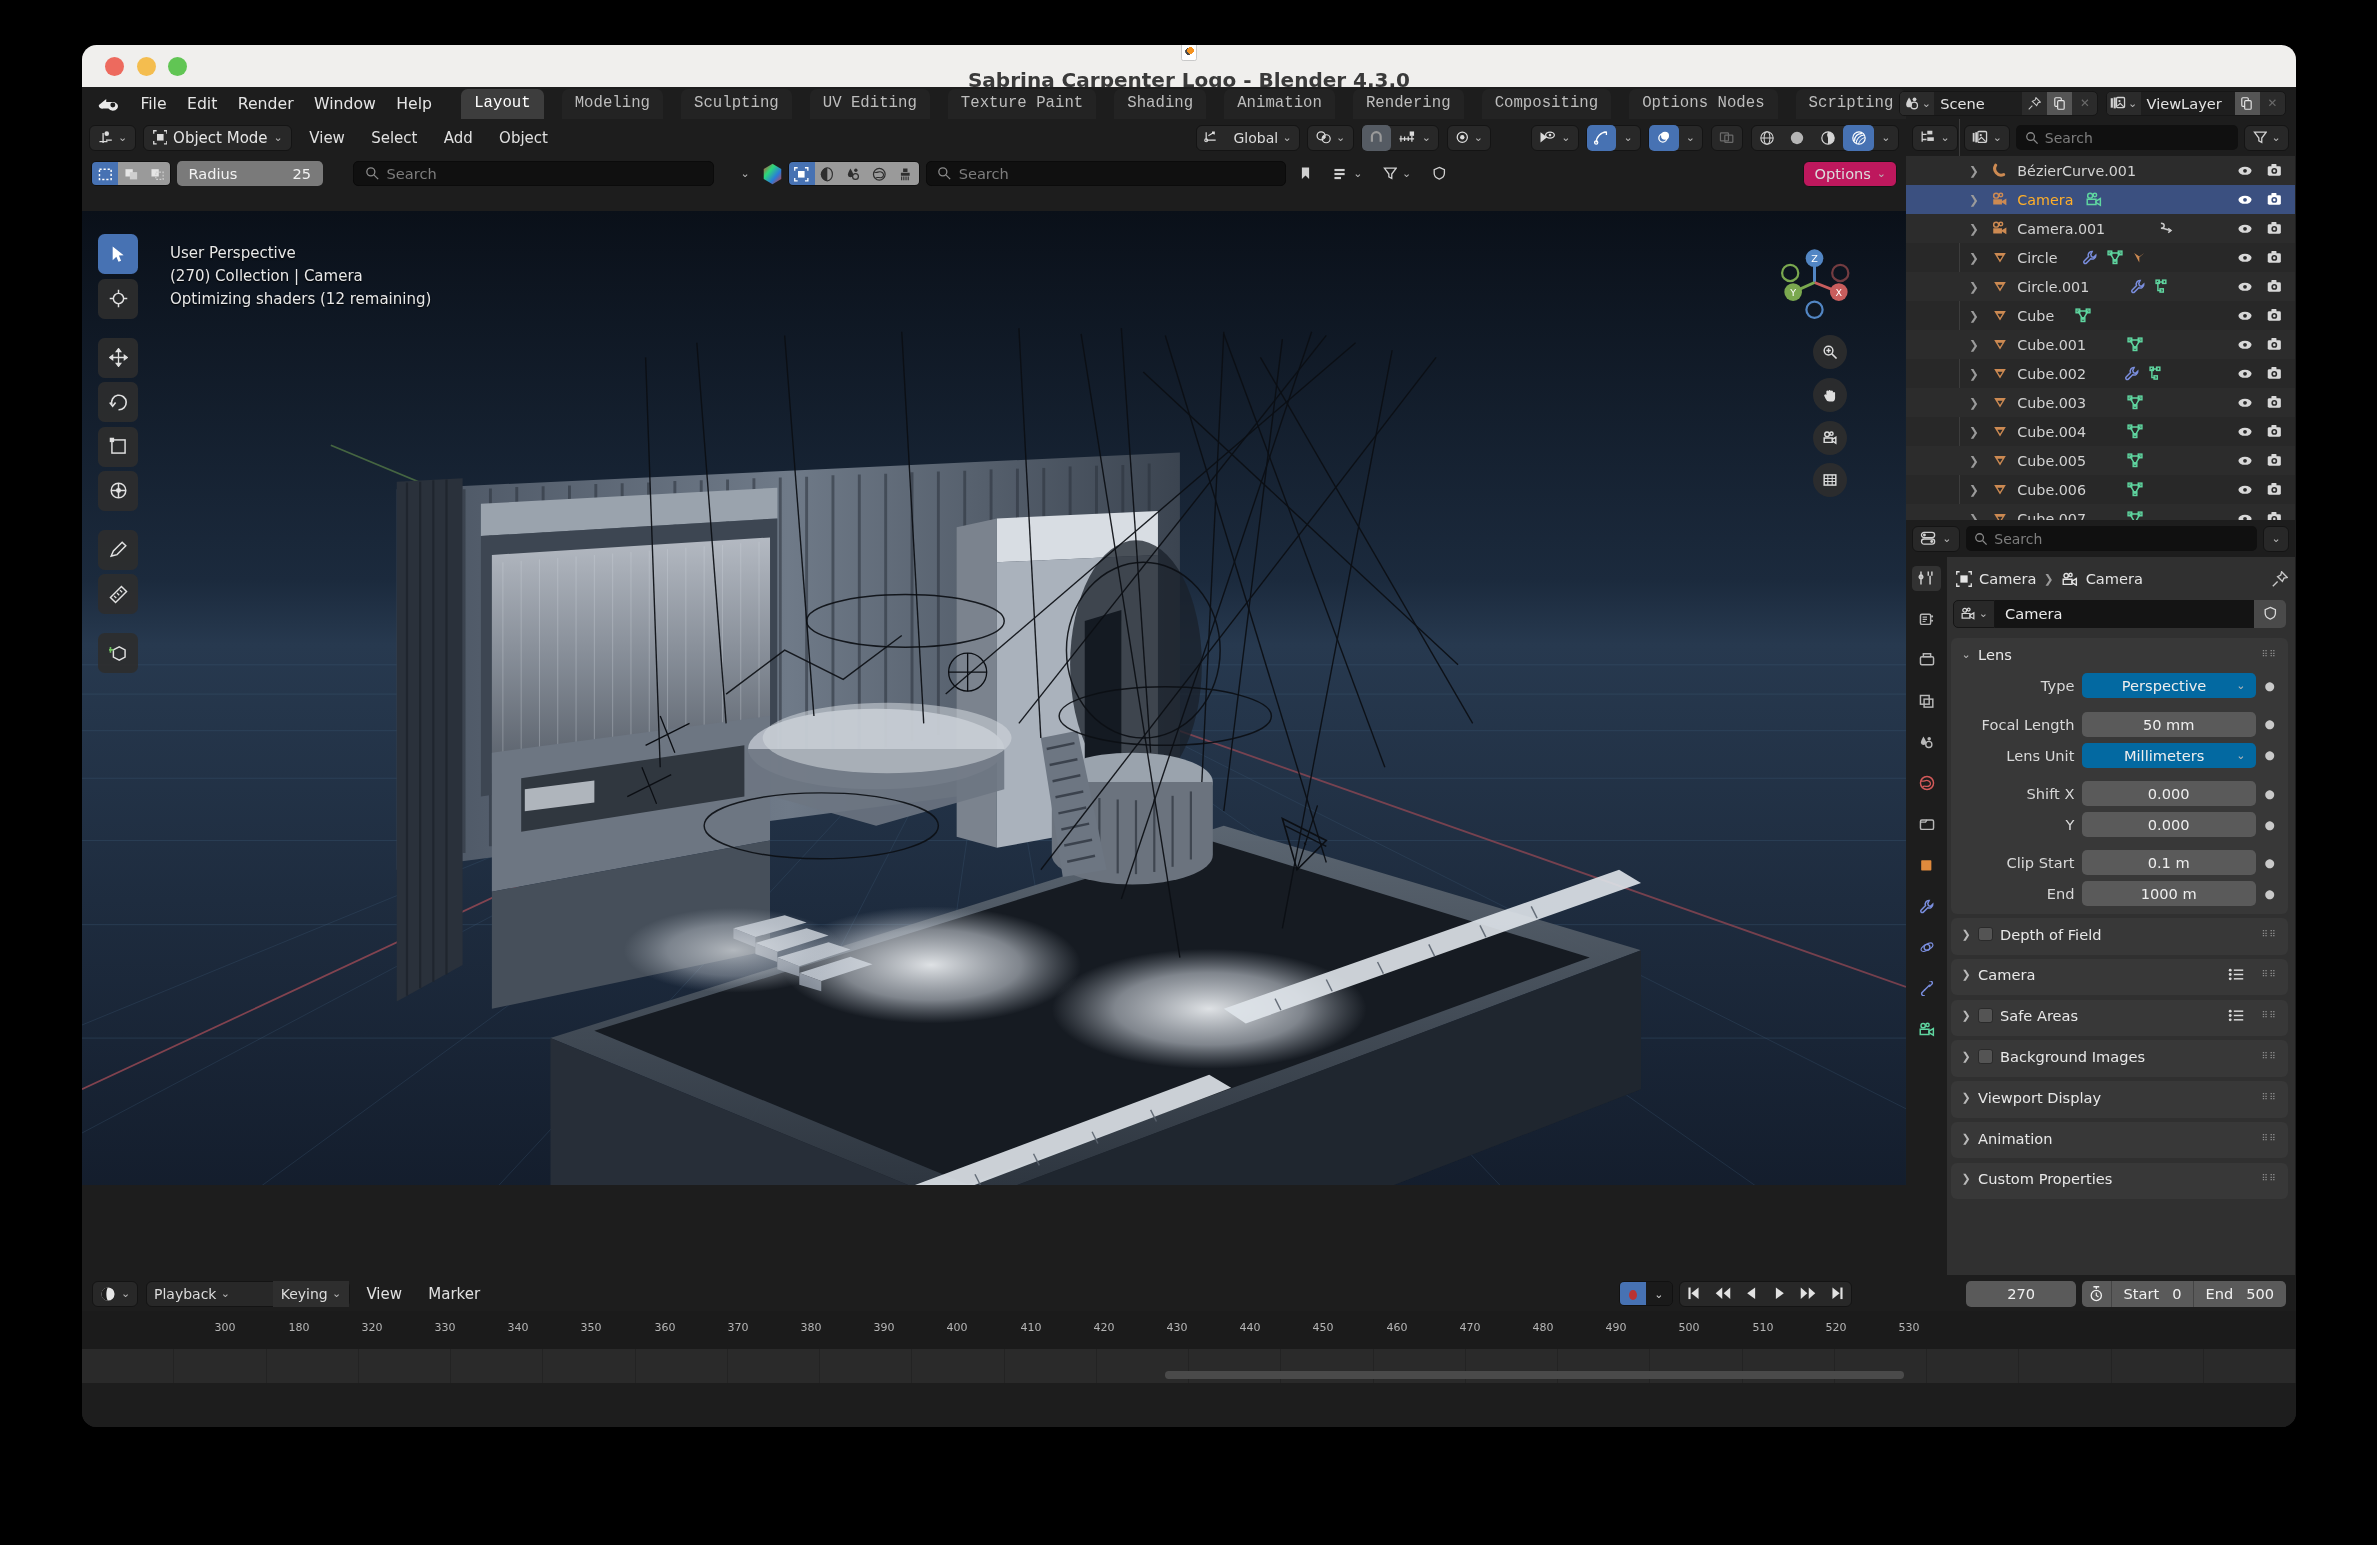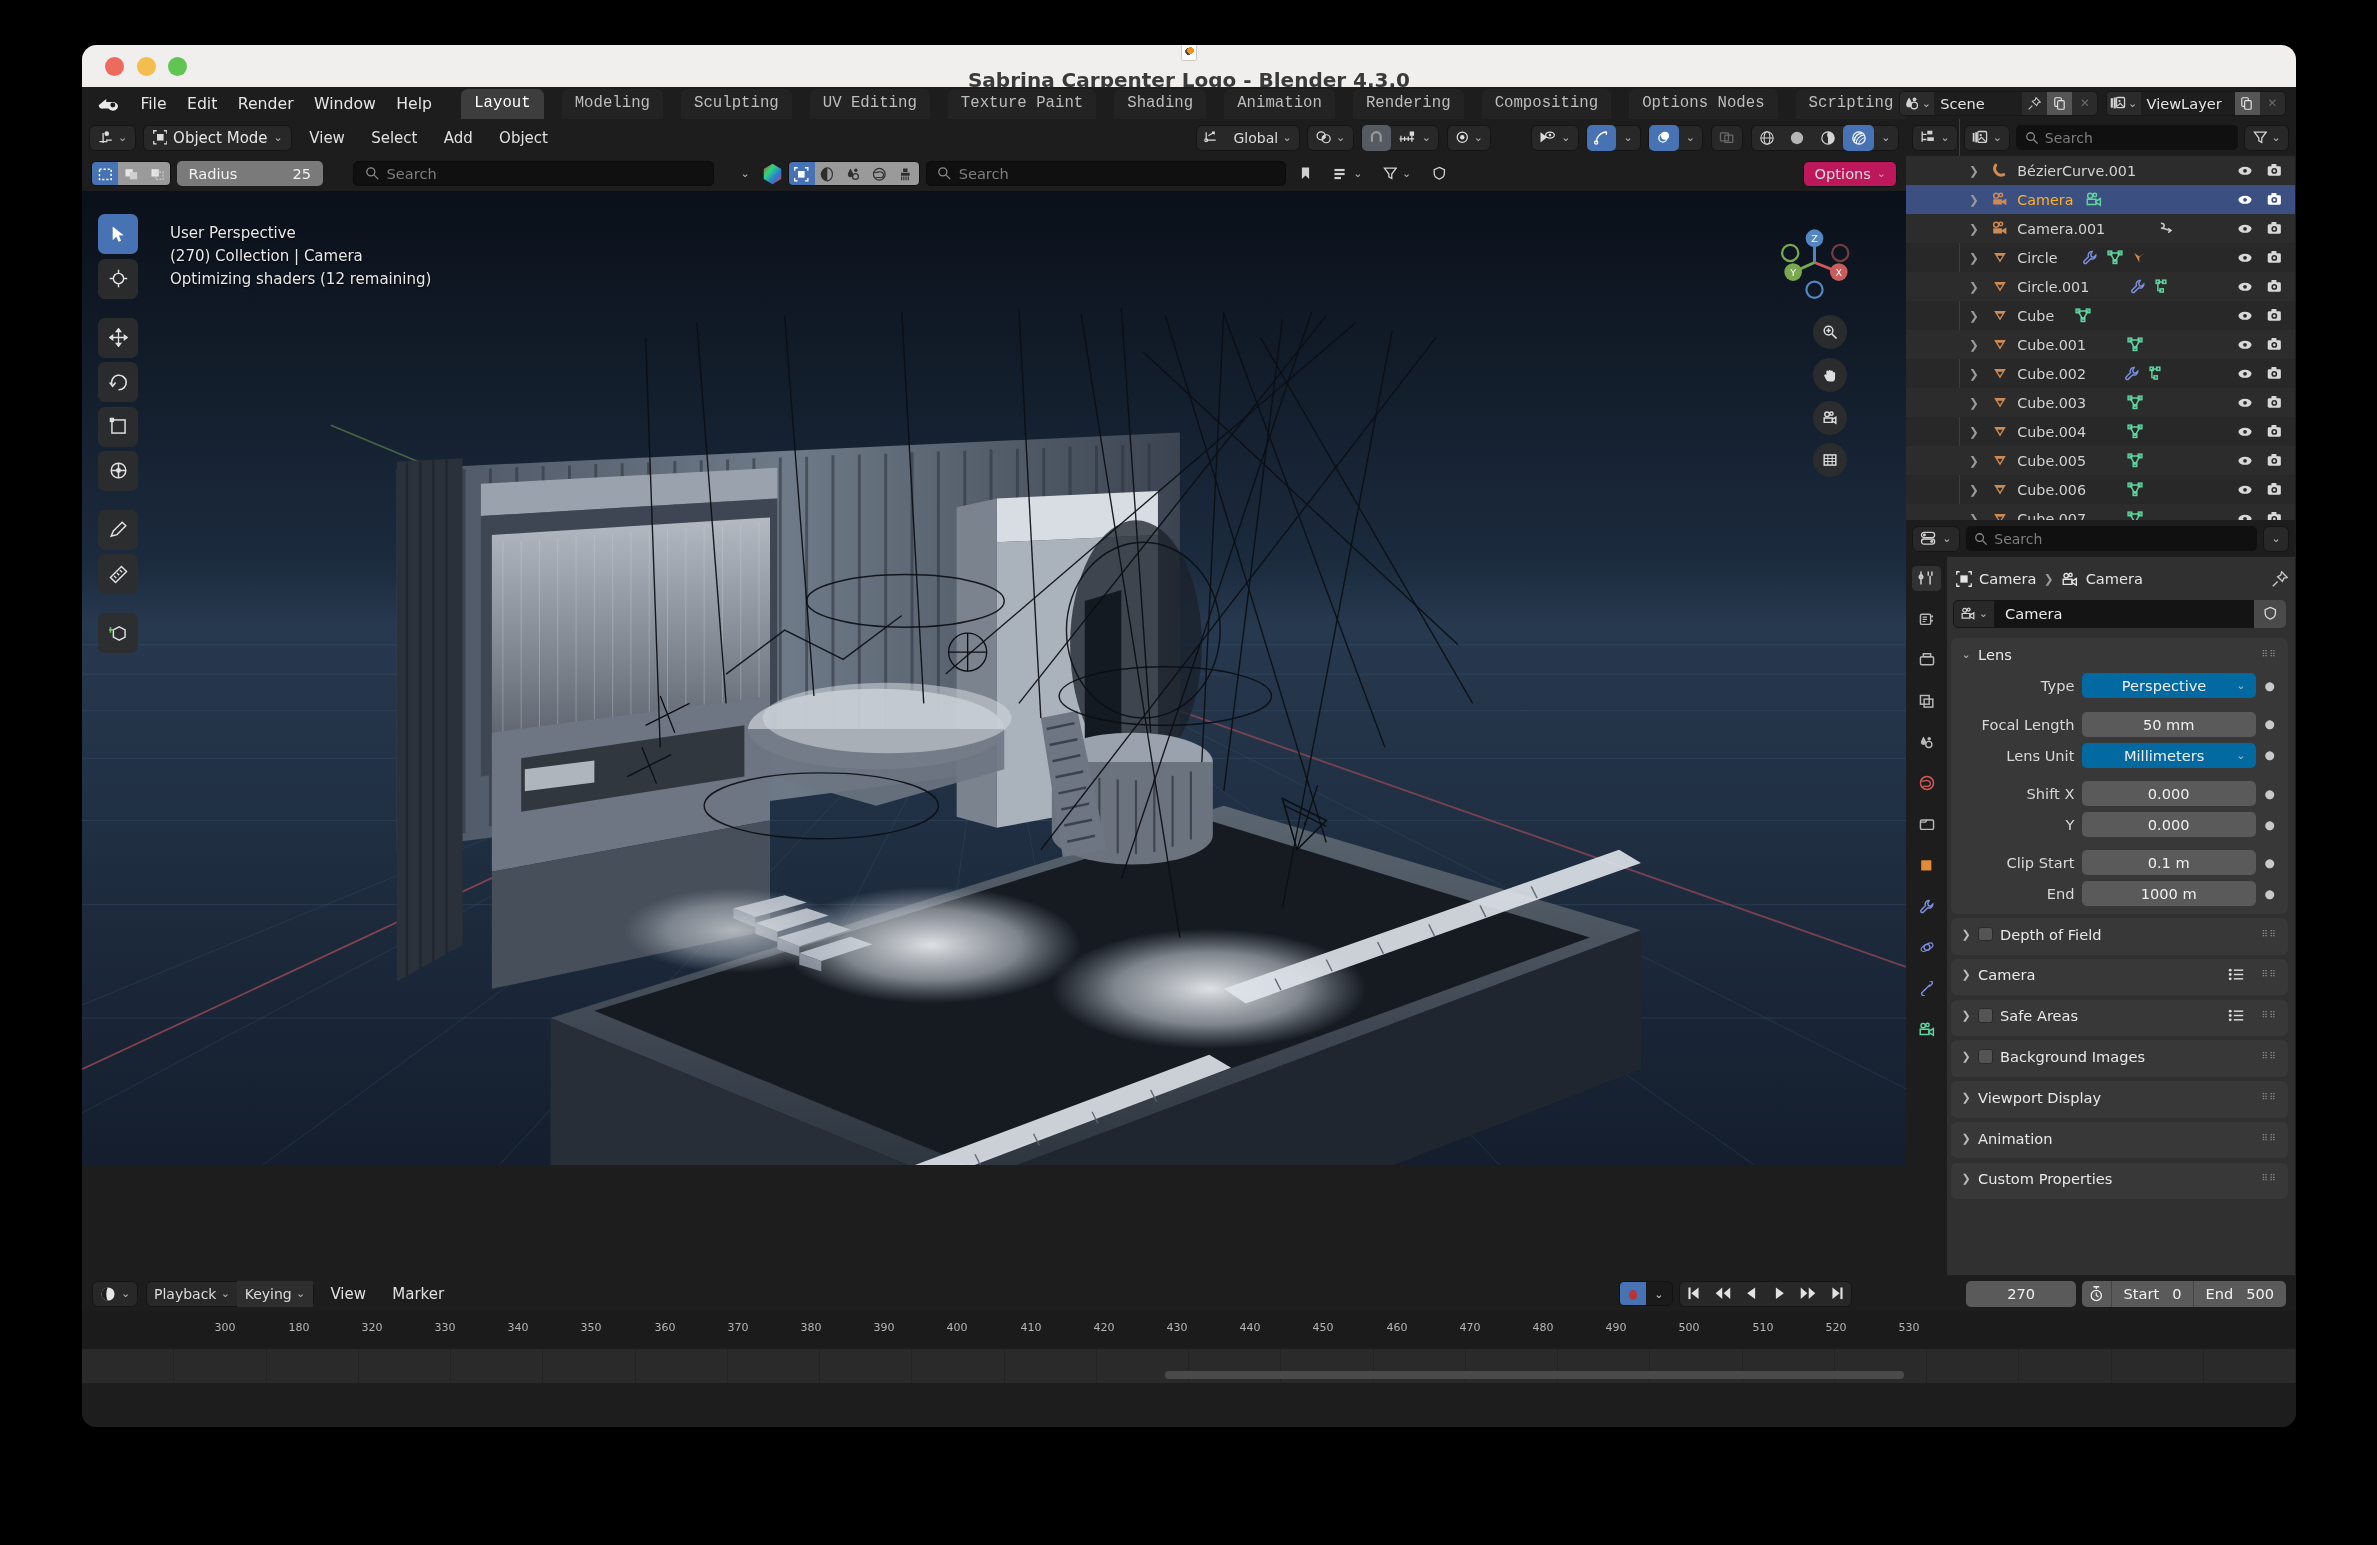--- a/index.html
+++ b/index.html
@@ -121,7 +121,7 @@
              background:#be185d; border:0.7px solid #141414; border-radius:5.9px; height:26px; padding:0 10.2px;}
 
   
-  .viewport { position: relative; width: 1824px; height: 974px; overflow: hidden; background:#15803d; }
+  .viewport { position: relative; width: 1824px; height: 974px; overflow: hidden; background:#15803d;margin-top:20px; }
   .vp-canvas { position:absolute; inset:0; }
   .vp-text { position:absolute; left:88px; top:31px; color:#e8e8e8; font-size:15px; line-height:23px; text-shadow:0 0.7px 1.5px #000; }
 

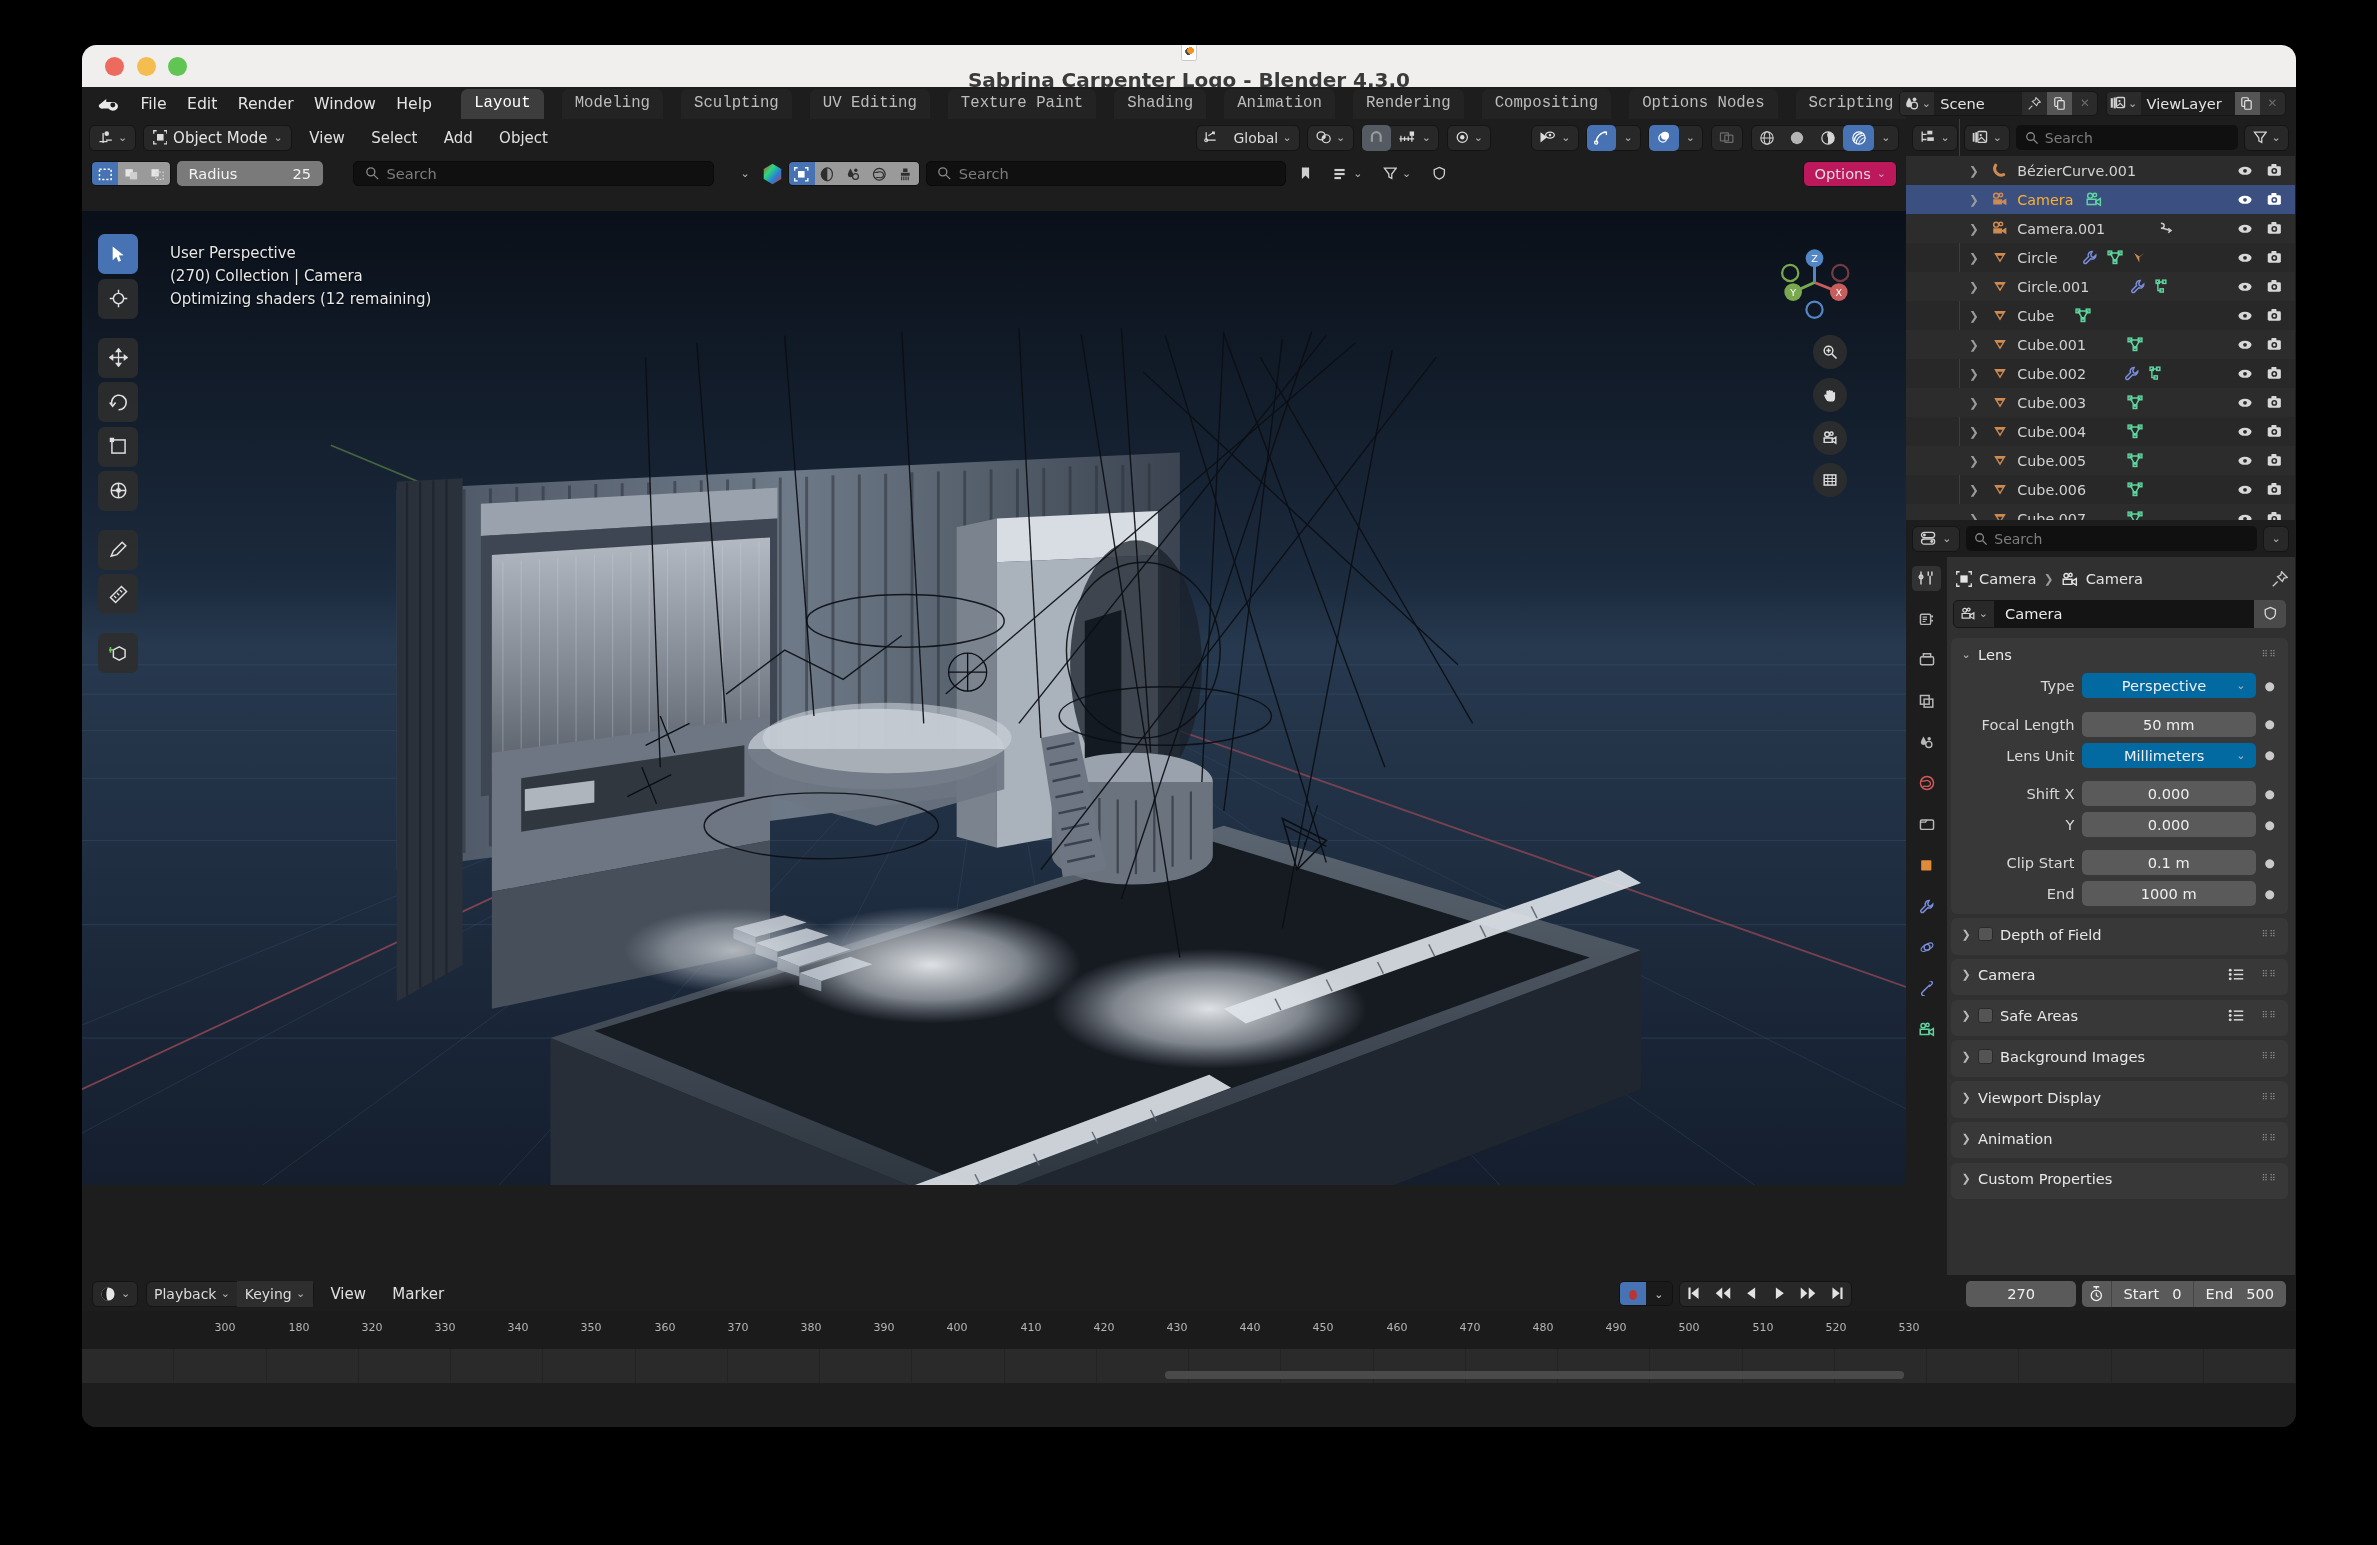--- a/index.html
+++ b/index.html
@@ -1795,7 +1795,7 @@
             <span>Playback</span>
                 <span class="chev">⌄</span>
           </div>
-          <div class="gbtn" style="background:#2e2e2e;">
+          <div class="gbtn" style="background:#2e2e2e;margin-left:36px;">
             <span>Keying</span>
                 <span class="chev">⌄</span>
           </div>

